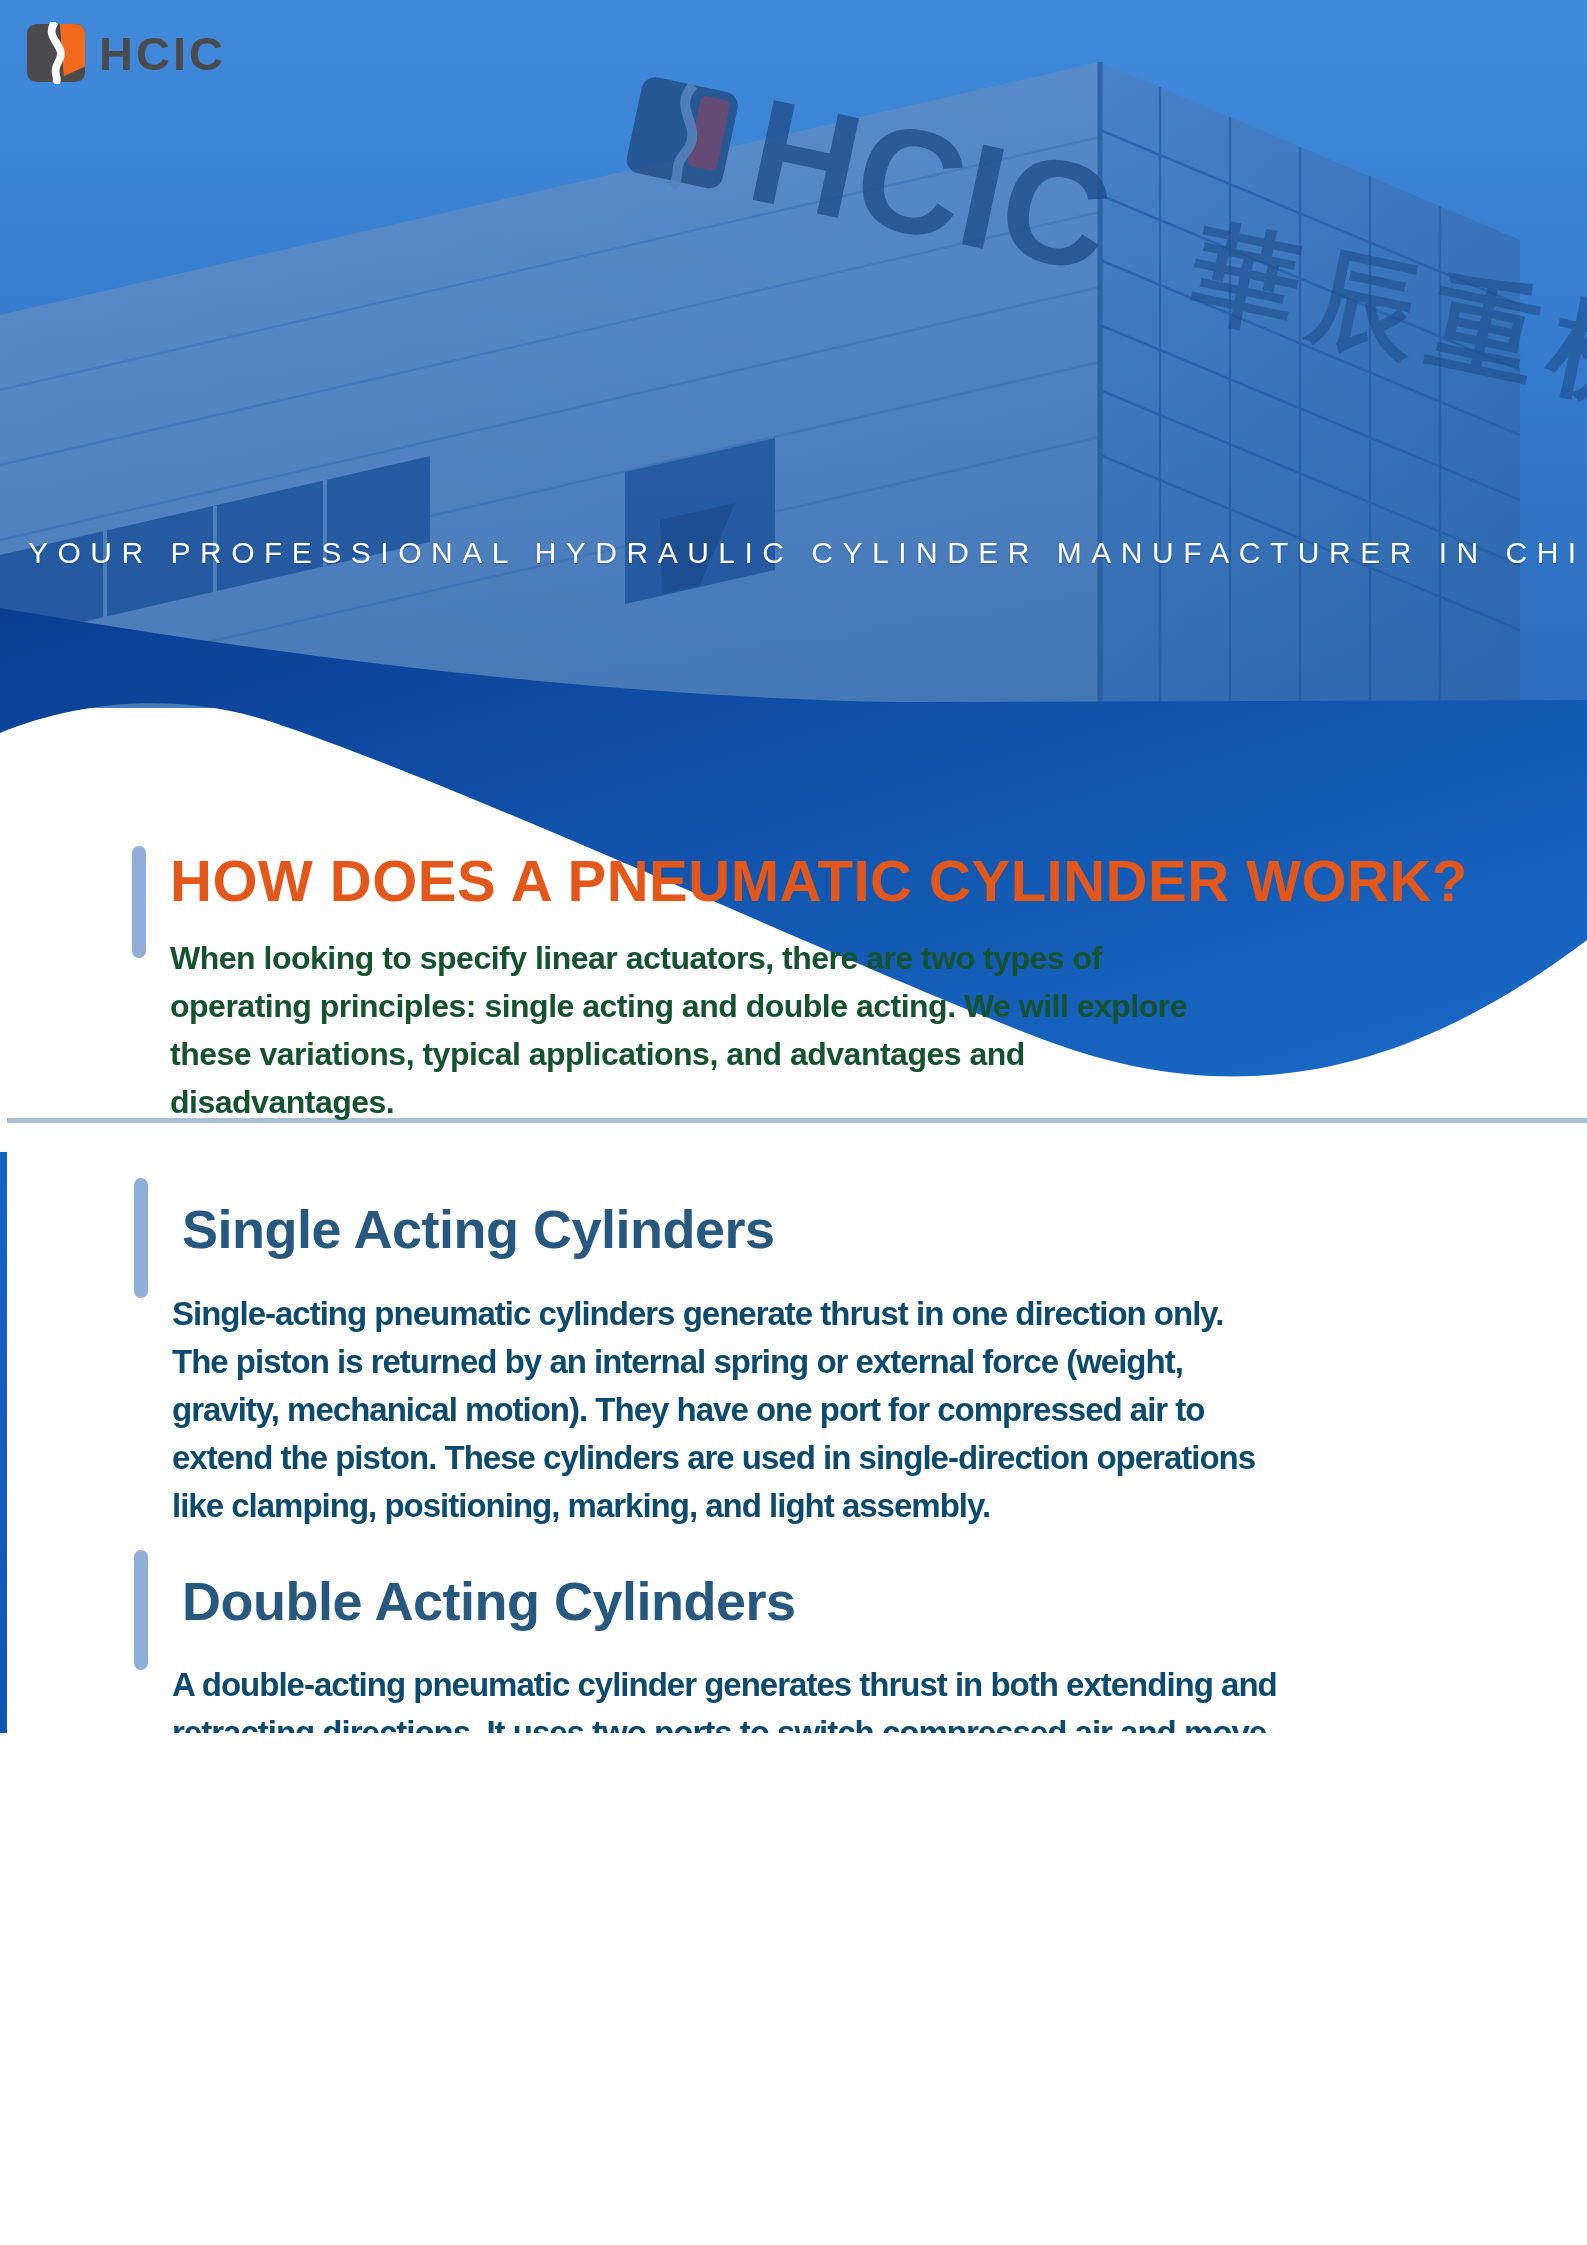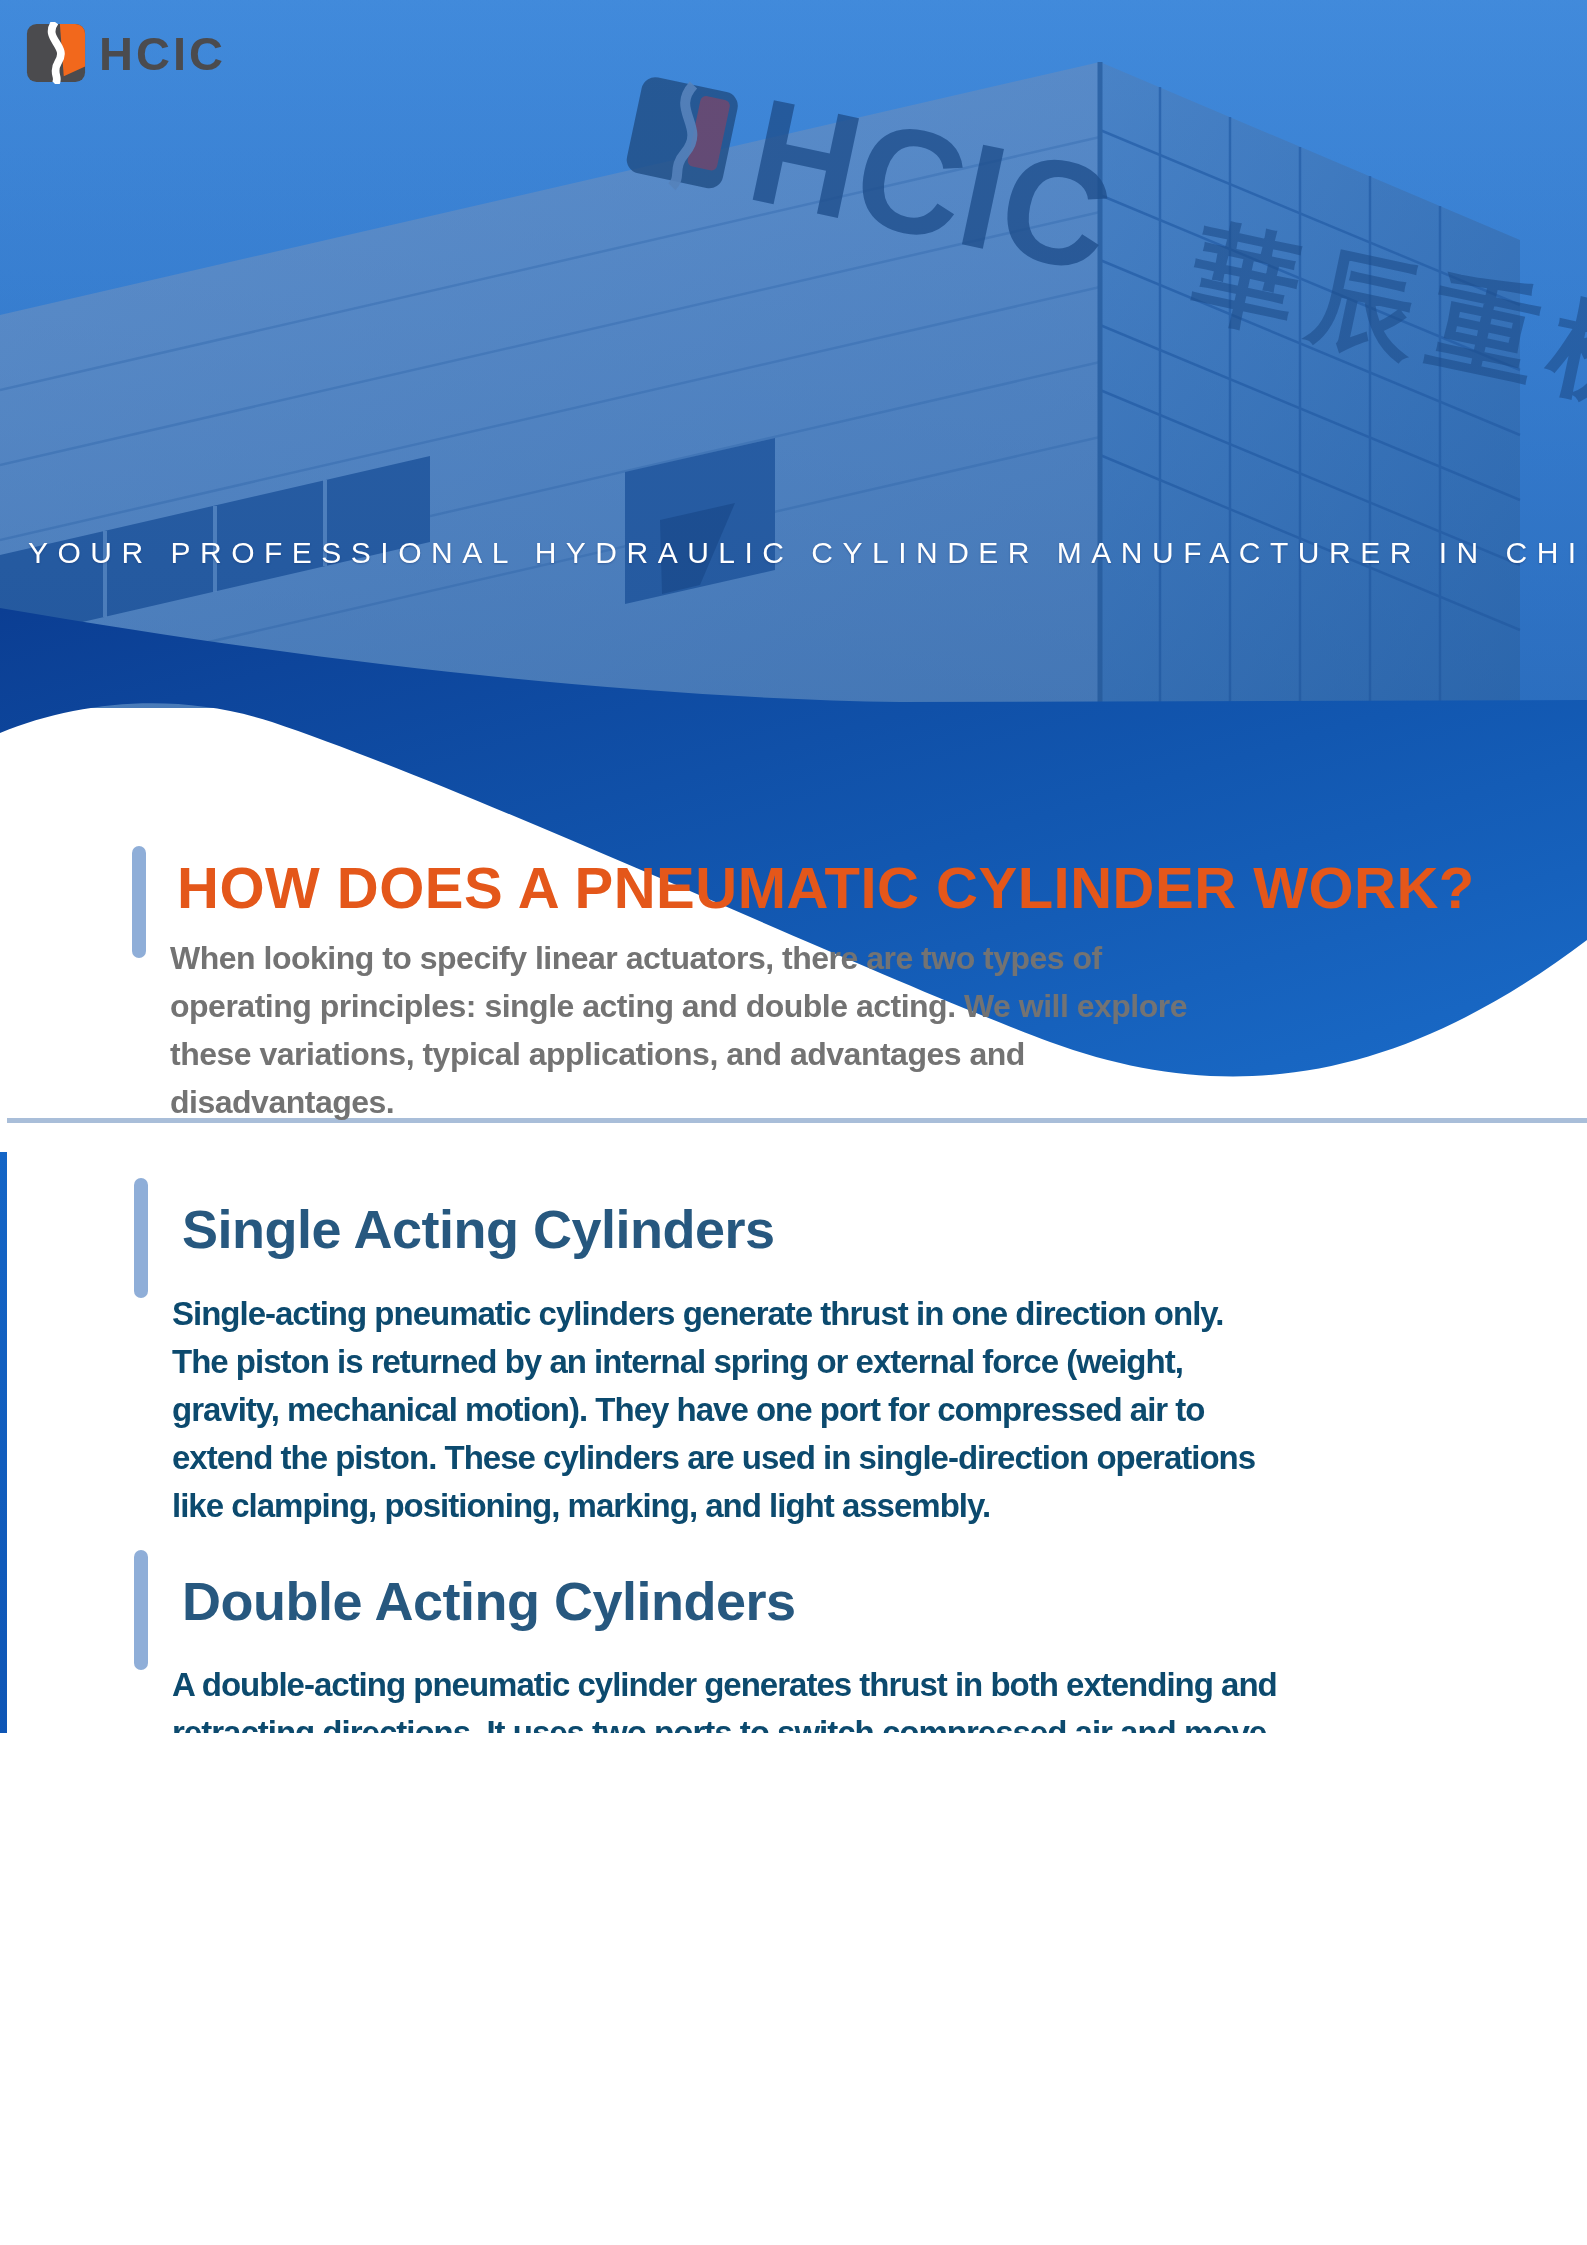--- a/index.html
+++ b/index.html
@@ -185,7 +185,7 @@
   </svg>
 
   <div class="accent-bar bar-title"></div>
-  <h1 class="article-title" style="margin:7px;">HOW DOES A PNEUMATIC CYLINDER WORK?</h1>
+  <h1 class="article-title" style="margin:0;">HOW DOES A PNEUMATIC CYLINDER WORK?</h1>
   <div class="intro">When looking to specify linear actuators, there are two types of
 operating principles: single acting and double acting. We will explore
 these variations, typical applications, and advantages and

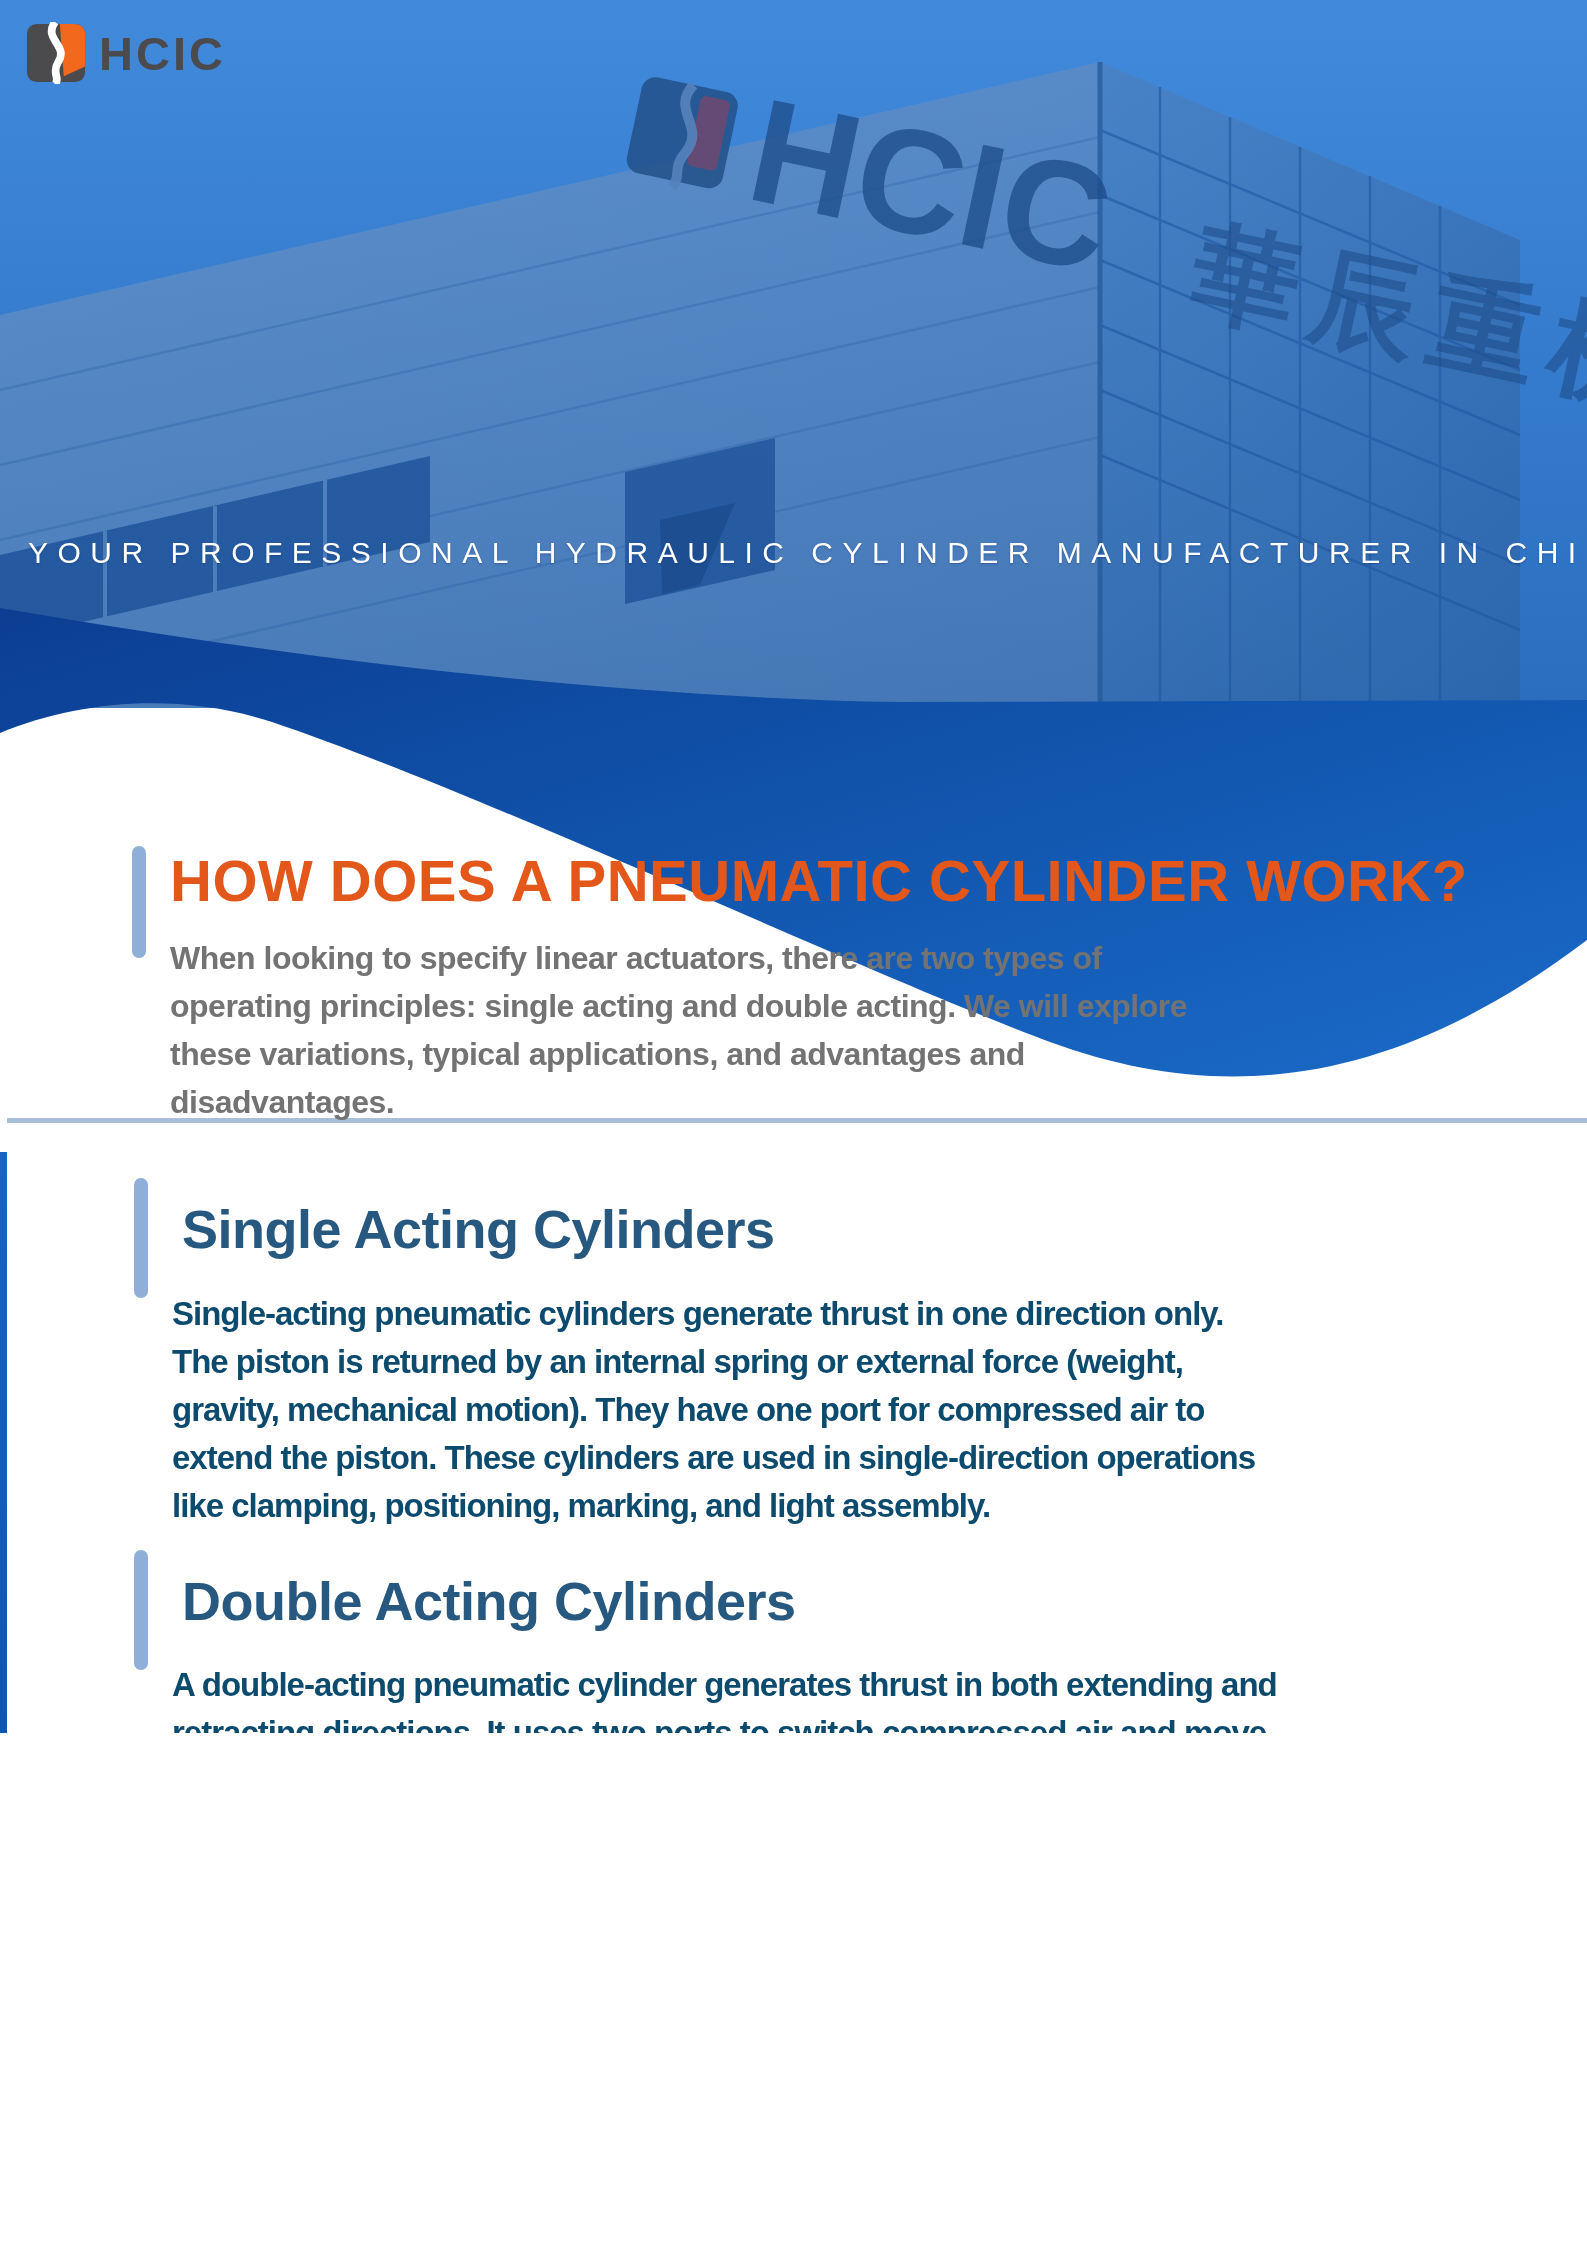--- a/index.html
+++ b/index.html
@@ -36,7 +36,7 @@
   }
   .intro{
     position:absolute;left:170px;top:934px;width:1250px;z-index:26;
-    color:#737373;font-size:32px;font-weight:bold;letter-spacing:-0.5px;line-height:48px;
+    color:#14532d;font-size:32px;font-weight:bold;letter-spacing:-0.5px;line-height:48px;
     white-space:pre-line;
   }
   .divider{position:absolute;left:7px;top:1118px;width:1580px;height:5px;background:#a9bed9;}

